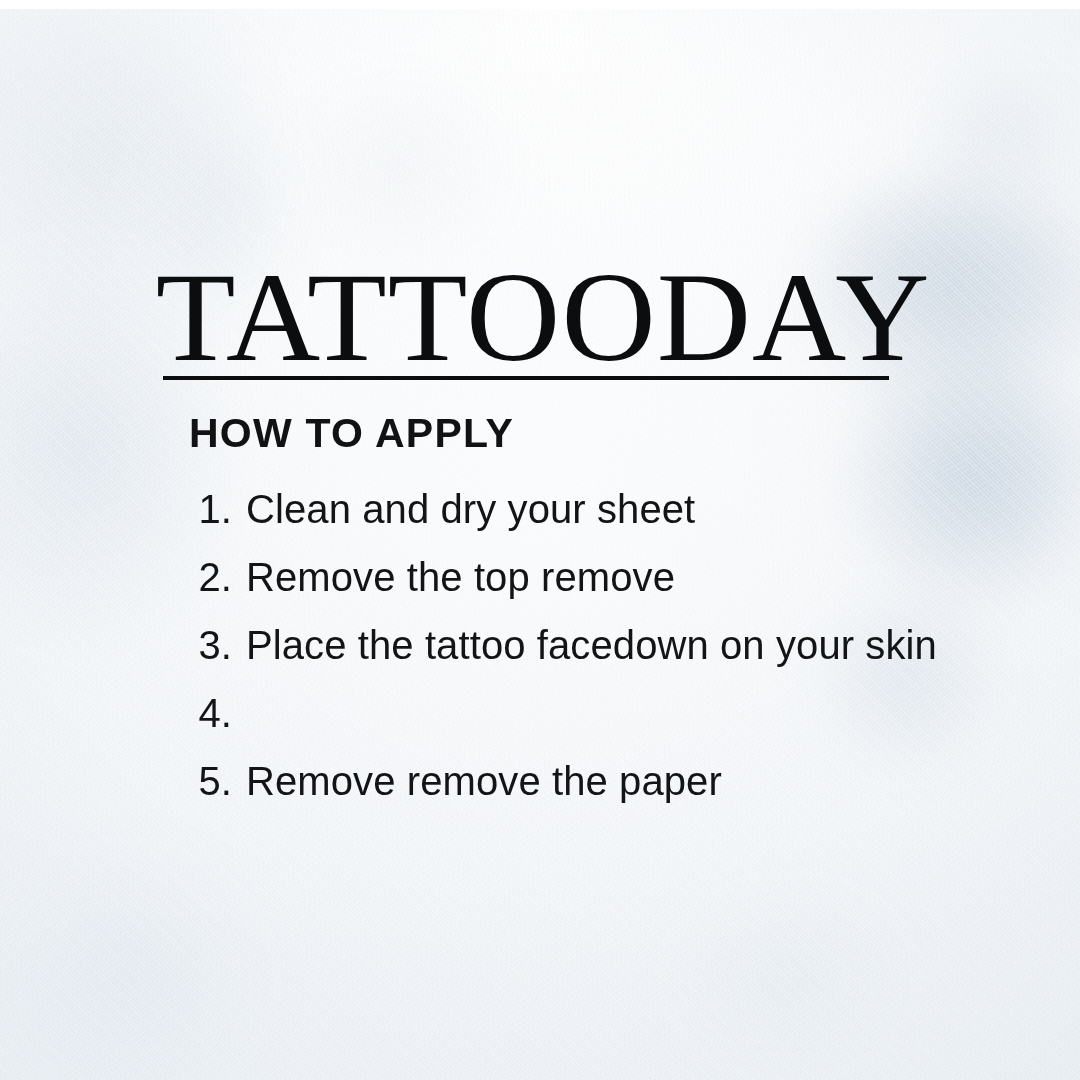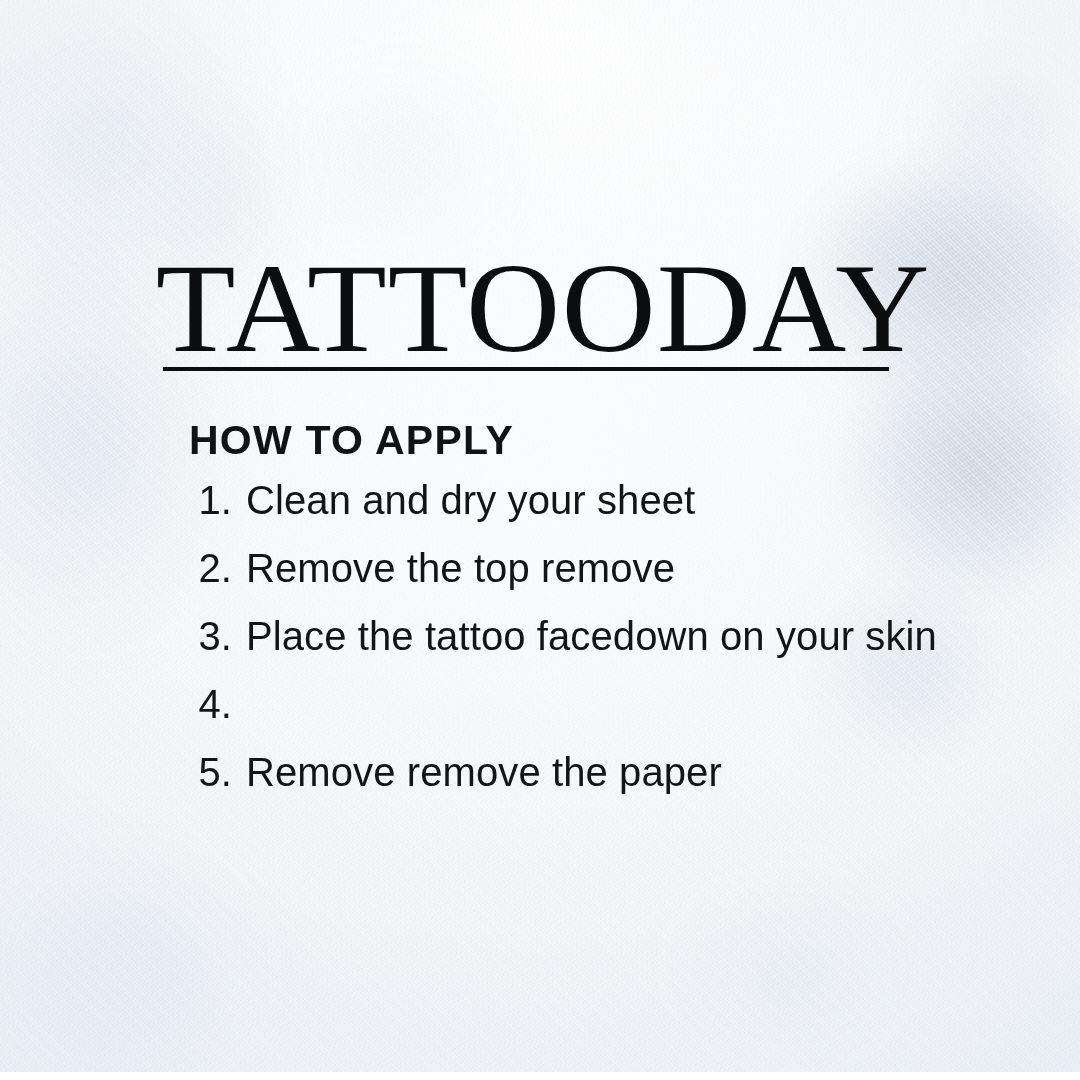--- a/index.html
+++ b/index.html
@@ -15,6 +15,7 @@
     overflow: hidden;
     background: #c2410c;
     font-family: "Liberation Sans", sans-serif;
+    margin-top: 9px;
   }
 
   

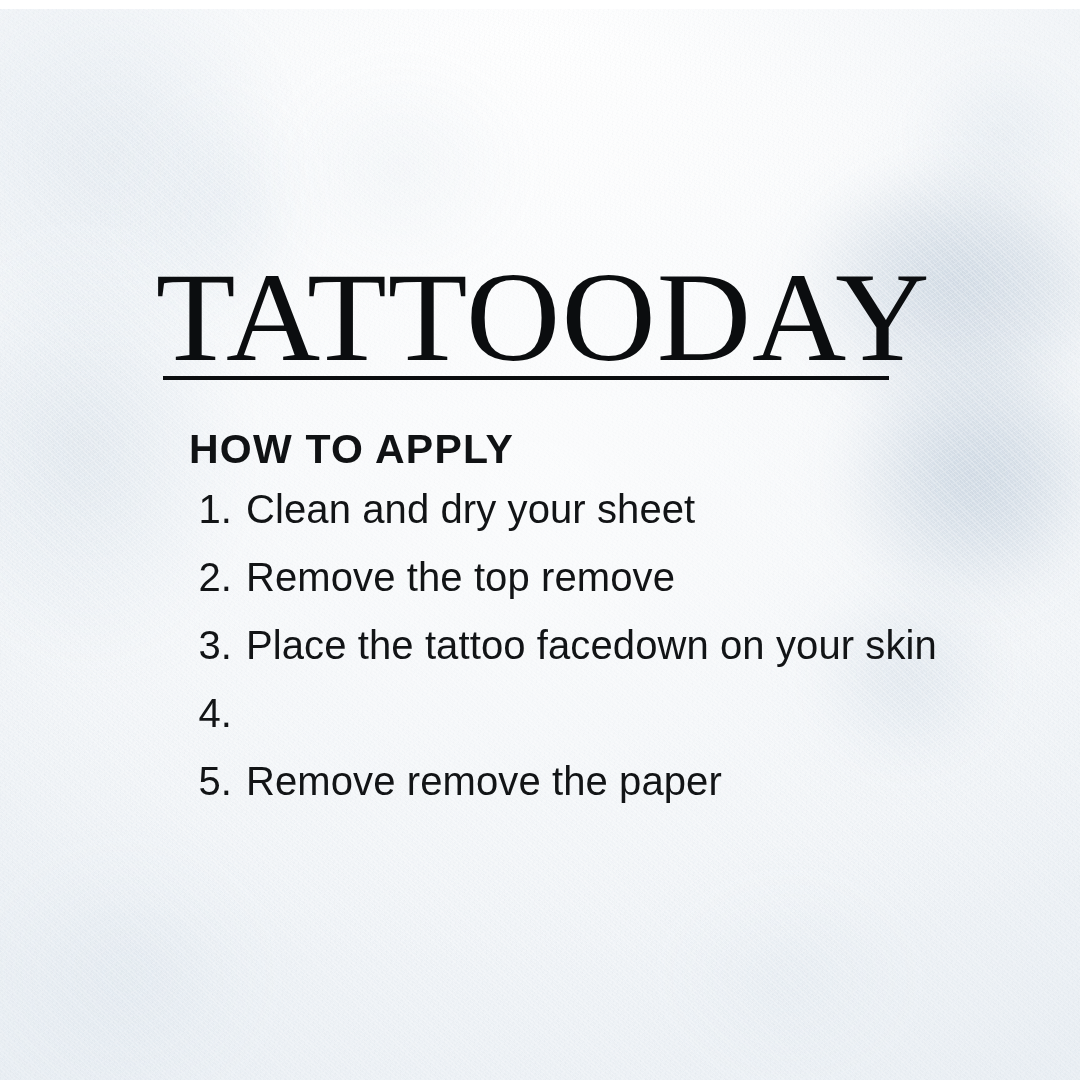--- a/index.html
+++ b/index.html
@@ -162,7 +162,7 @@
   .section-heading {
     position: absolute;
     left: 189px;
-    top: 420px;
+    top: 404px;
     font-family: "Liberation Sans", sans-serif;
     font-weight: 700;
     font-size: 41px;

